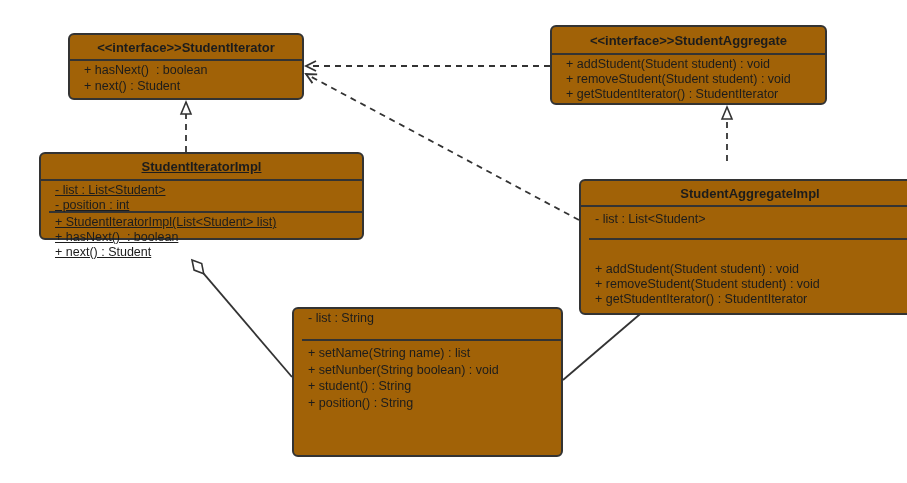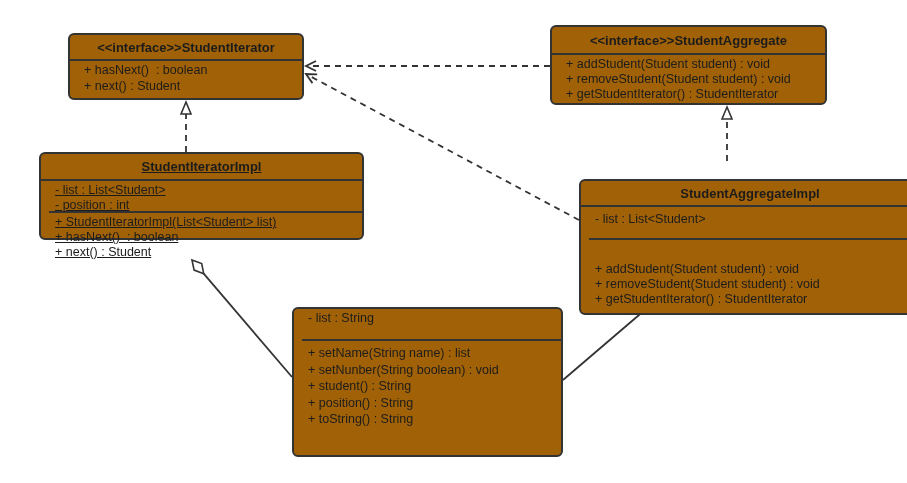--- a/index.html
+++ b/index.html
@@ -142,7 +142,6 @@
       <div class="member">+ setNunber(String boolean) : void</div>
       <div class="member">+ student() : String</div>
       <div class="member">+ position() : String</div>
-      <div class="member">+ toString() : String</div>
     </div>
   </div>
 

